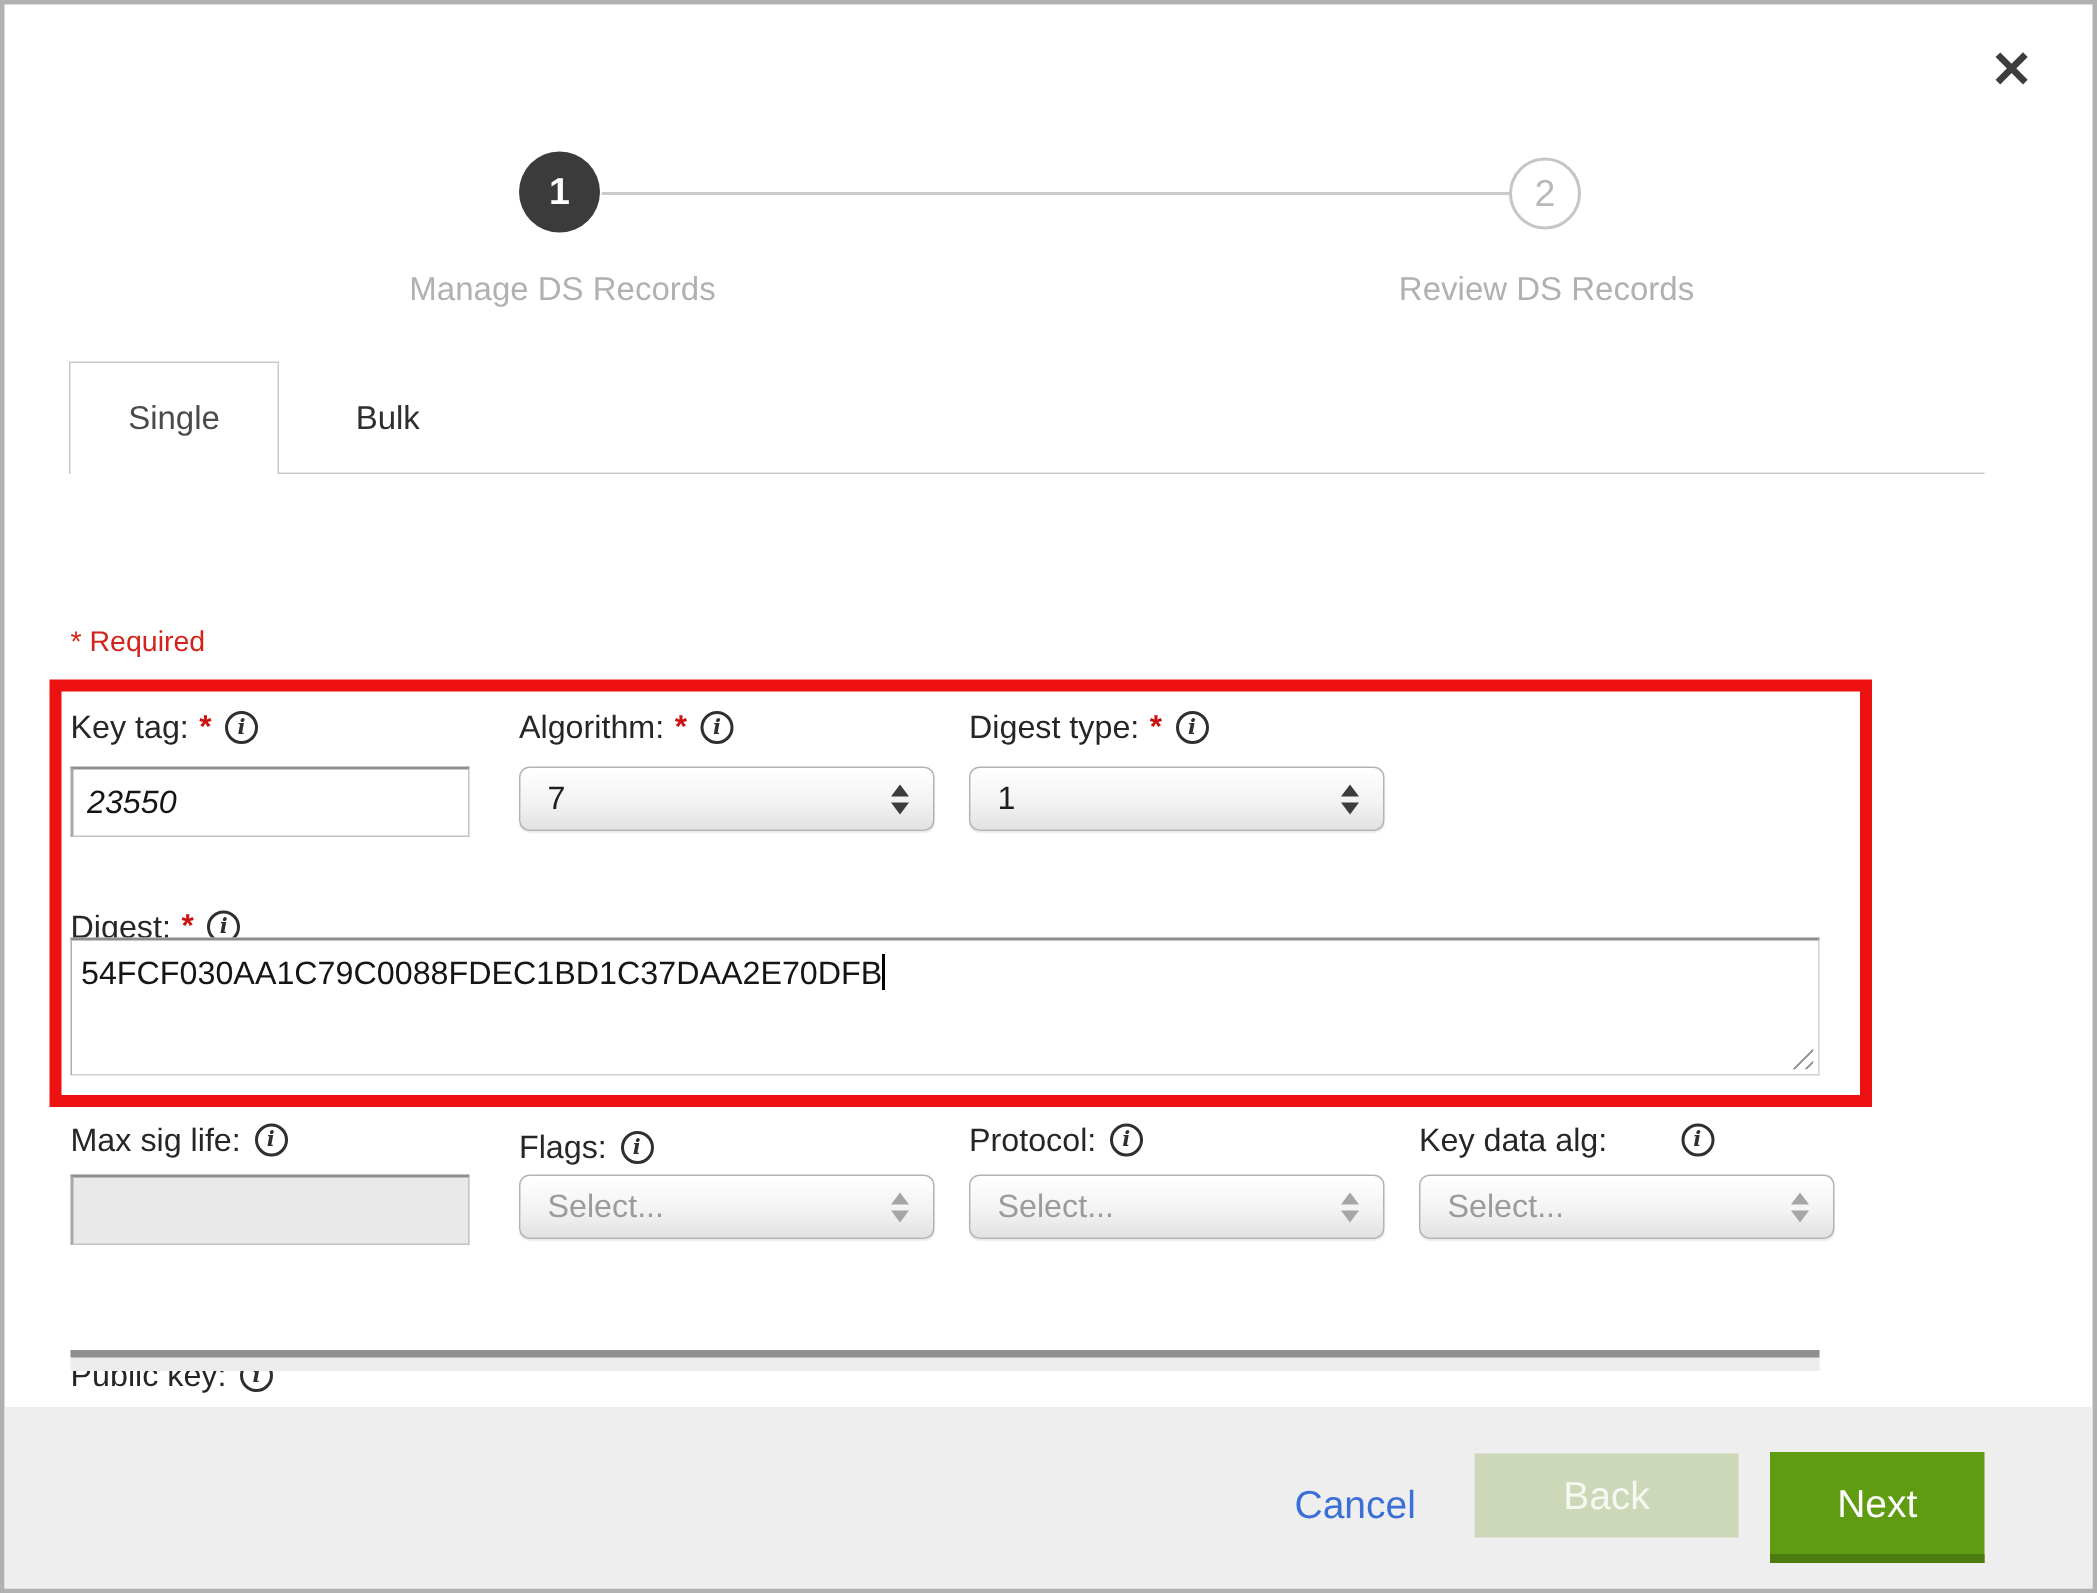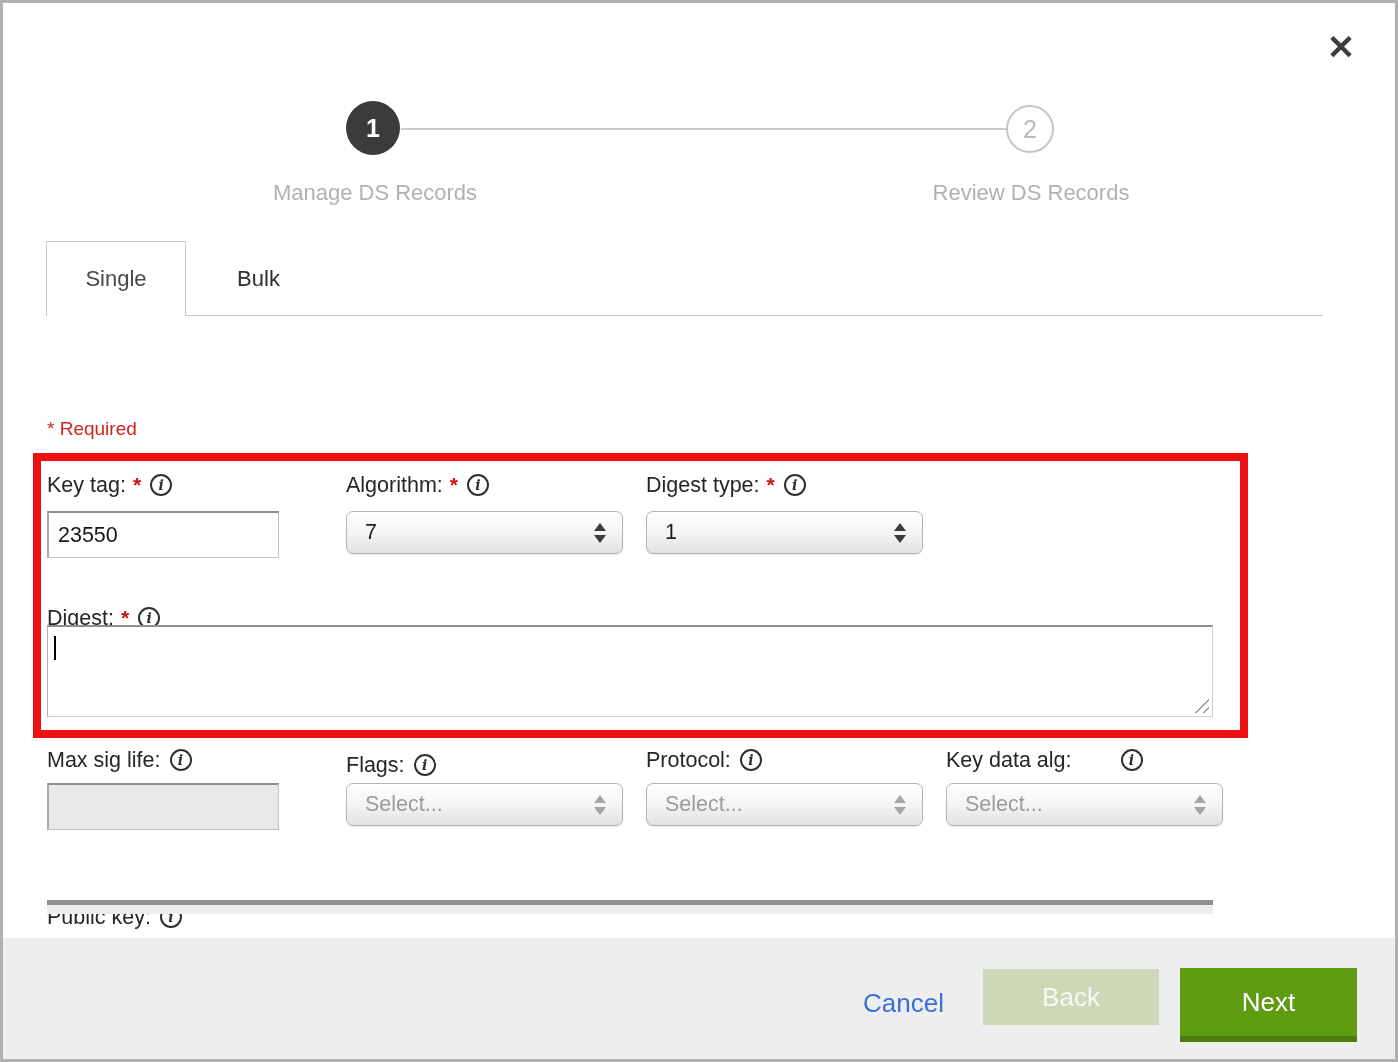--- a/index.html
+++ b/index.html
@@ -57,11 +57,11 @@
 
   
   .text-input {
-    position:absolute; width:232px; height:47px;
+    position:absolute; width:266px; height:47px;
     border-top:2px solid #8e8e8e; border-left:2px solid #a9a9a9;
     border-right:1px solid #c3c3c3; border-bottom:1px solid #c3c3c3;
     background:#fff; font-family:"Liberation Sans", sans-serif;
-    font-size:21.5px; color:#151515; padding:0 9px; outline:none;
+    font-size:21.5px; color:#151515; padding:0 9px; outline:none;font-style:italic;
   }
   .text-input.disabled { background:#e9e9e9; }
 

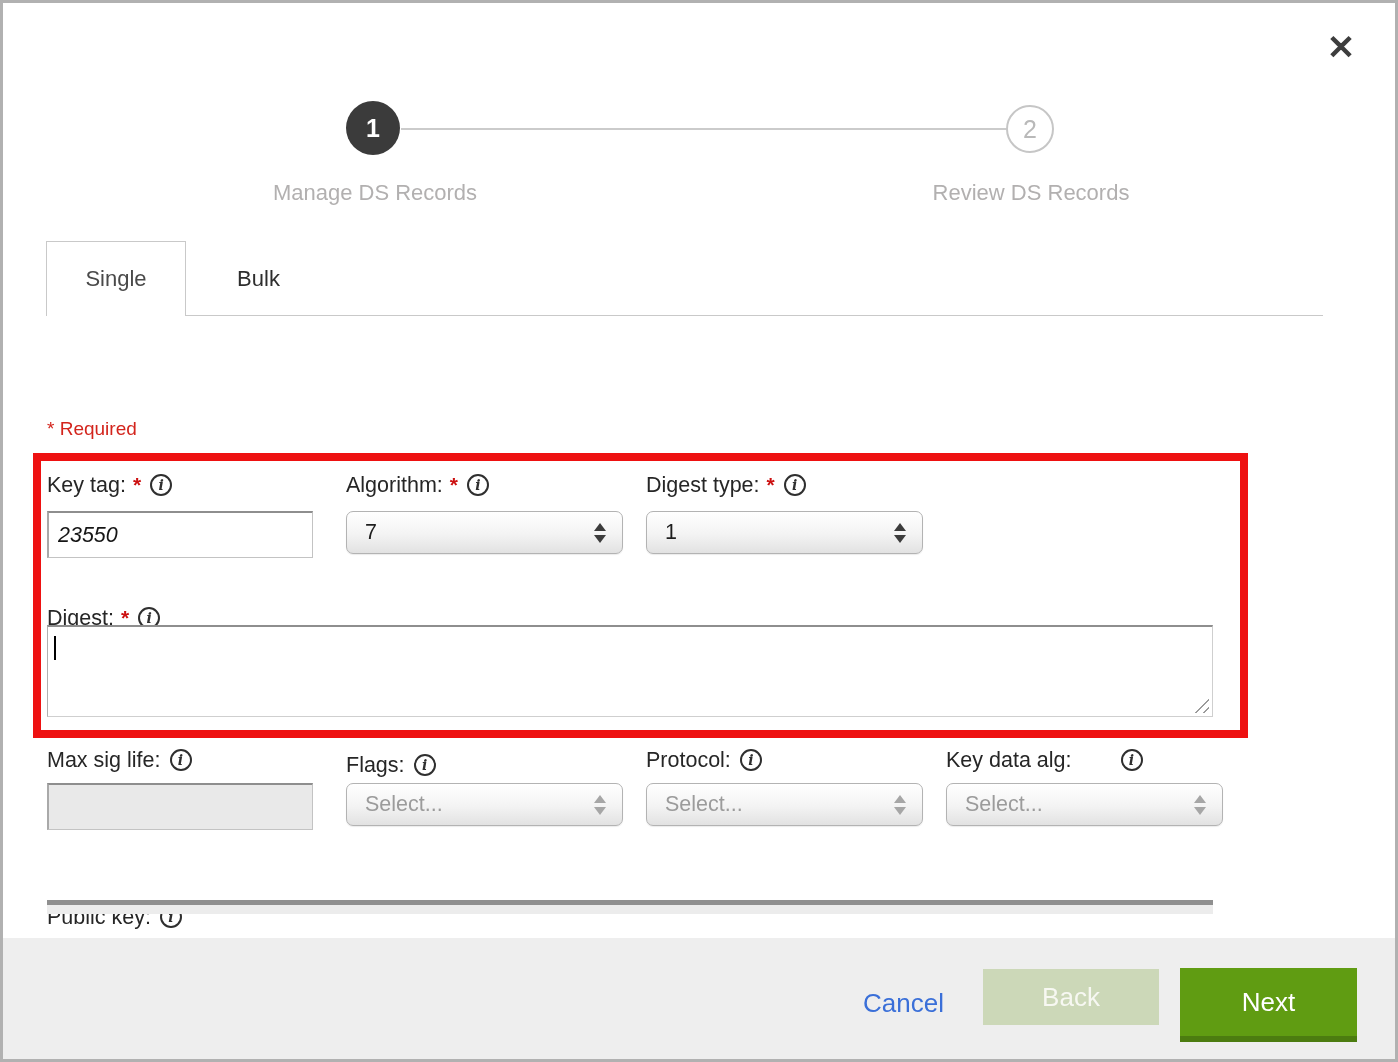--- a/index.html
+++ b/index.html
@@ -186,7 +186,7 @@
       </span>
   </div>
   <div class="textarea-box">
-    <span class="caret"></span>
+    <span>54FCF030AA1C79C0088FDEC1BD1C37DAA2E70DFB</span><span class="caret"></span>
     <span class="resize-handle"></span>
   </div>
 

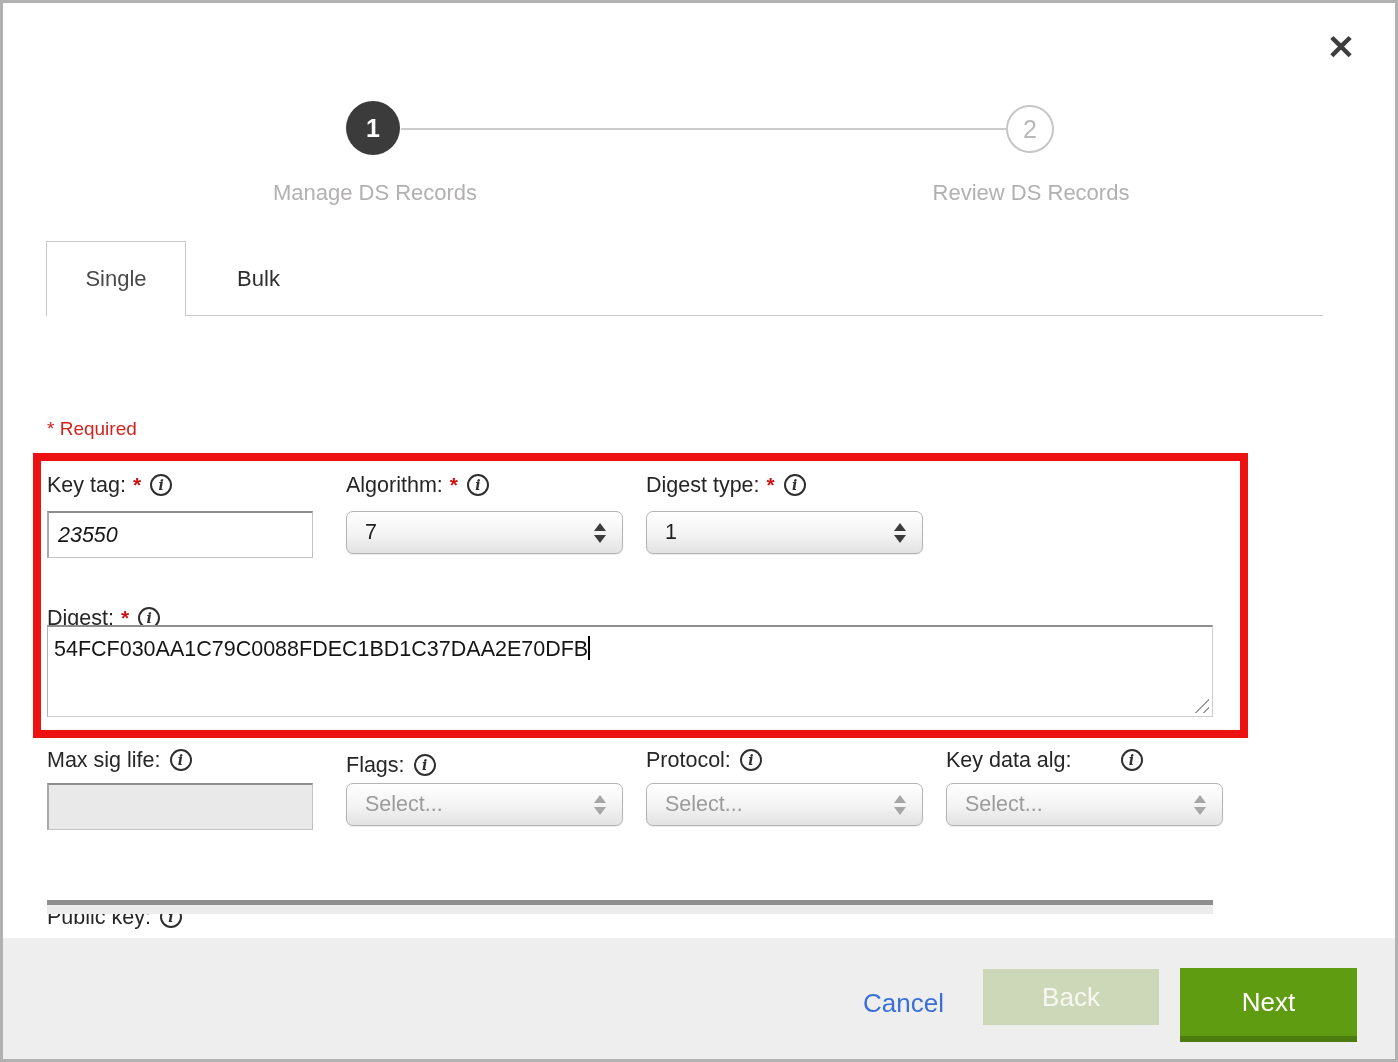--- a/index.html
+++ b/index.html
@@ -113,7 +113,7 @@
     font-family:"Liberation Sans", sans-serif;
   }
   .next-btn {
-    position:absolute; left:1177px; top:965px; width:177px; height:74px;
+    position:absolute; left:1177px; top:965px; width:143px; height:74px;
     background:#609c12; border:none; border-bottom:6px solid #4c7c10;
     color:#ffffff; font-size:26px; cursor:pointer;
     font-family:"Liberation Sans", sans-serif;

